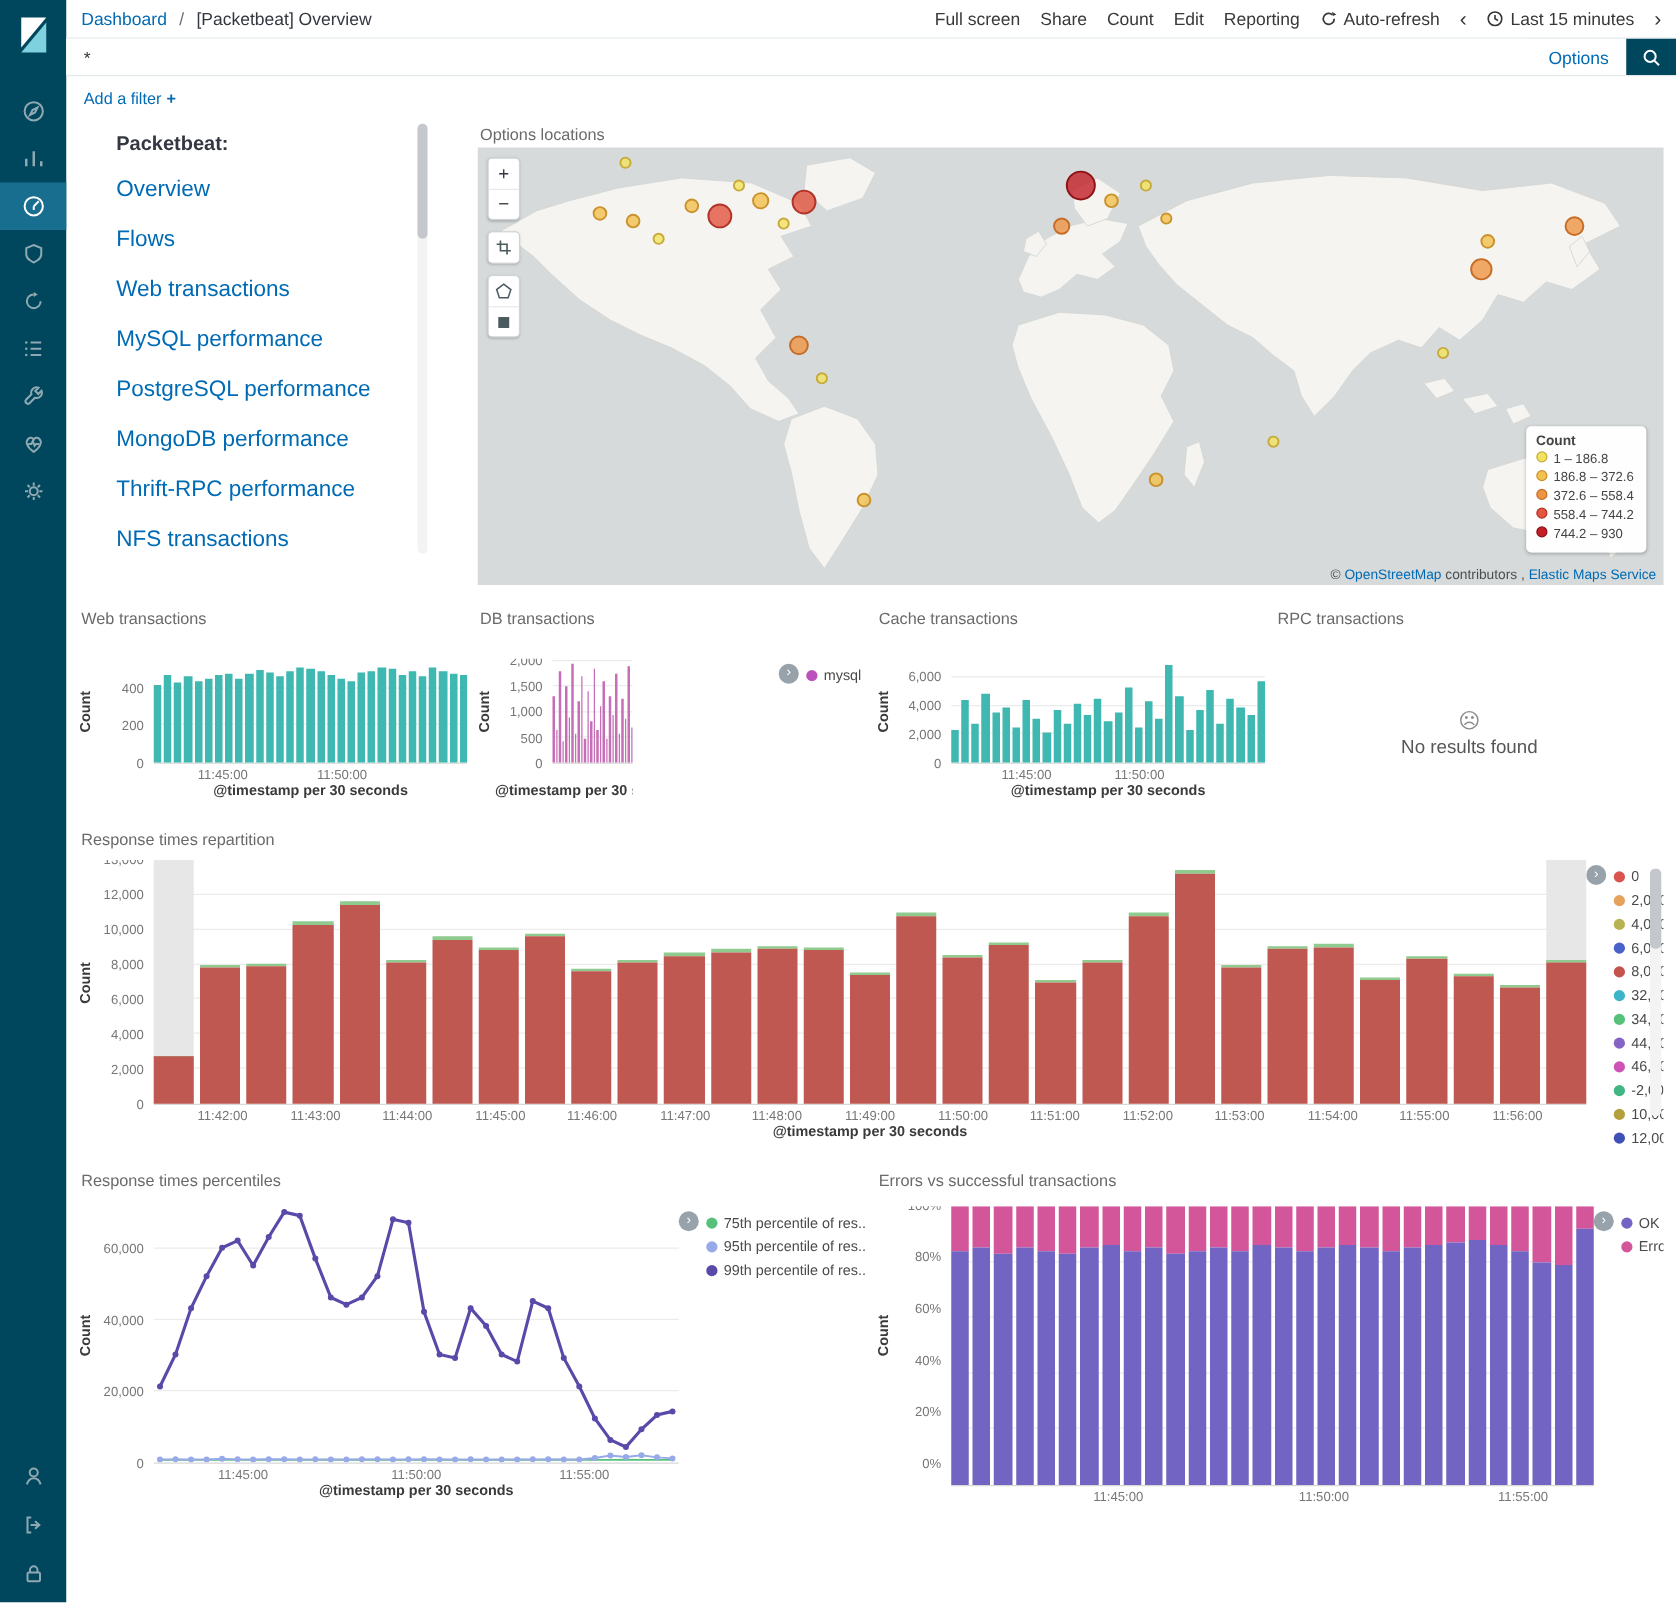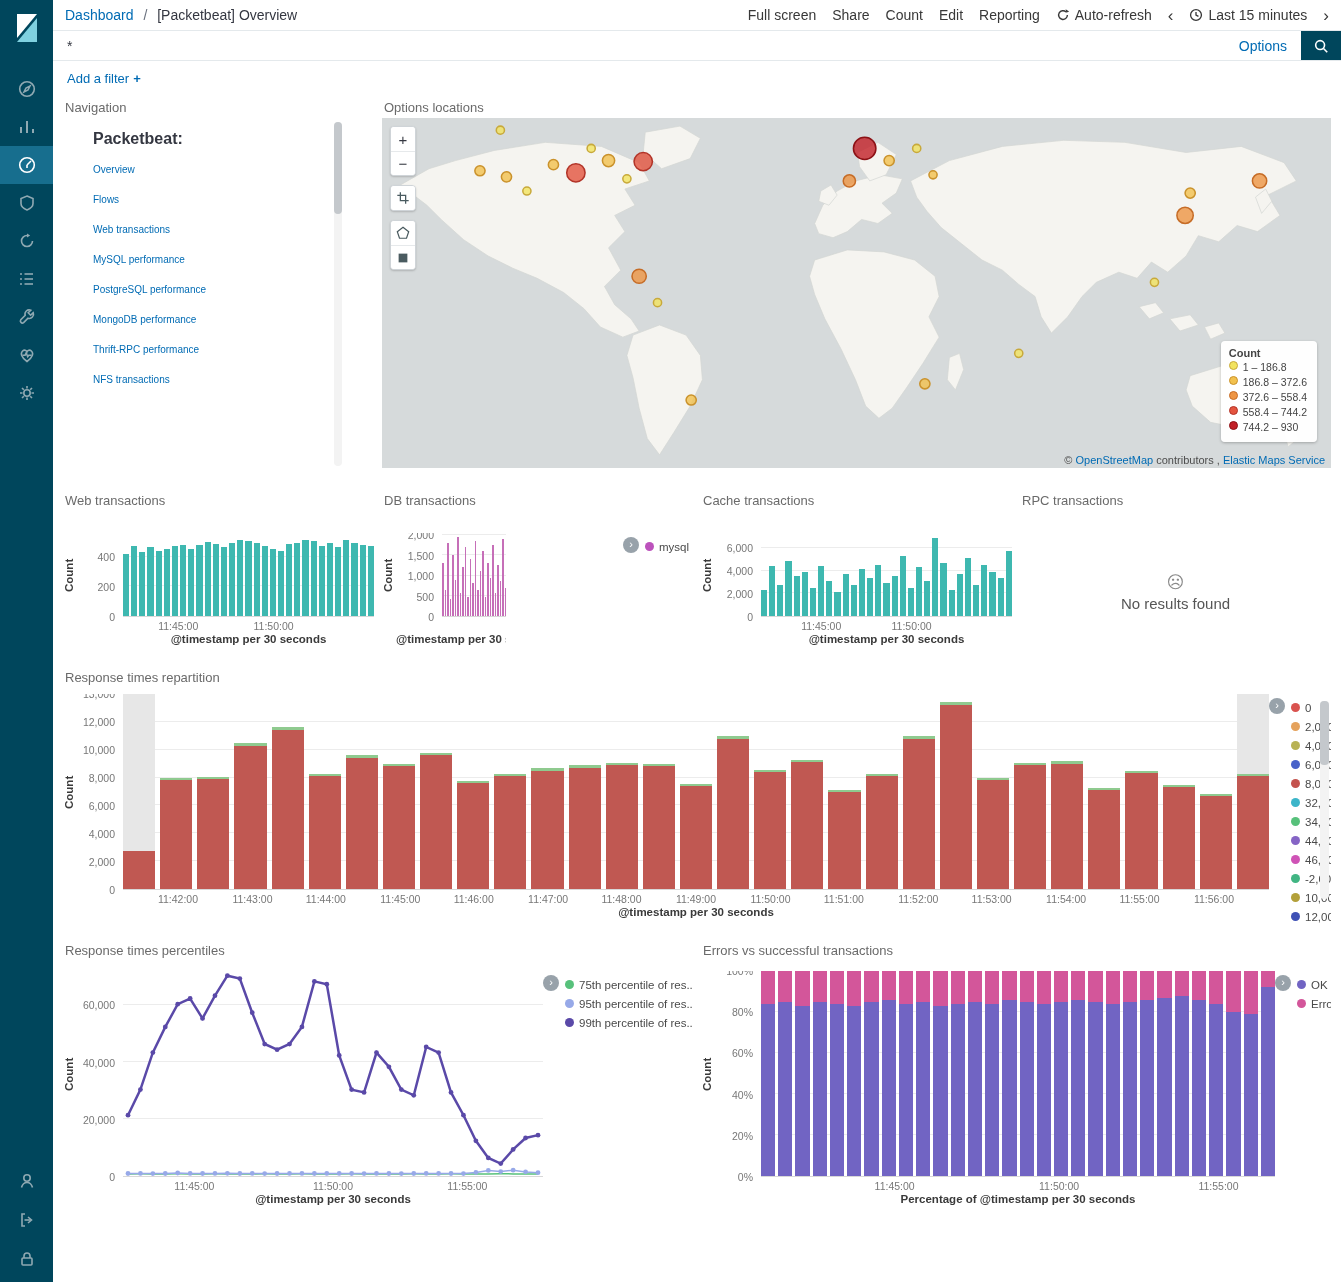--- a/index.html
+++ b/index.html
@@ -251,7 +251,6 @@
       <div class="grid">
 
         <section class="panel">
-          <h3 class="panel-title">Navigation</h3>
           <div class="nav-body">
             <div class="nav-heading">Packetbeat:</div>
             <div>

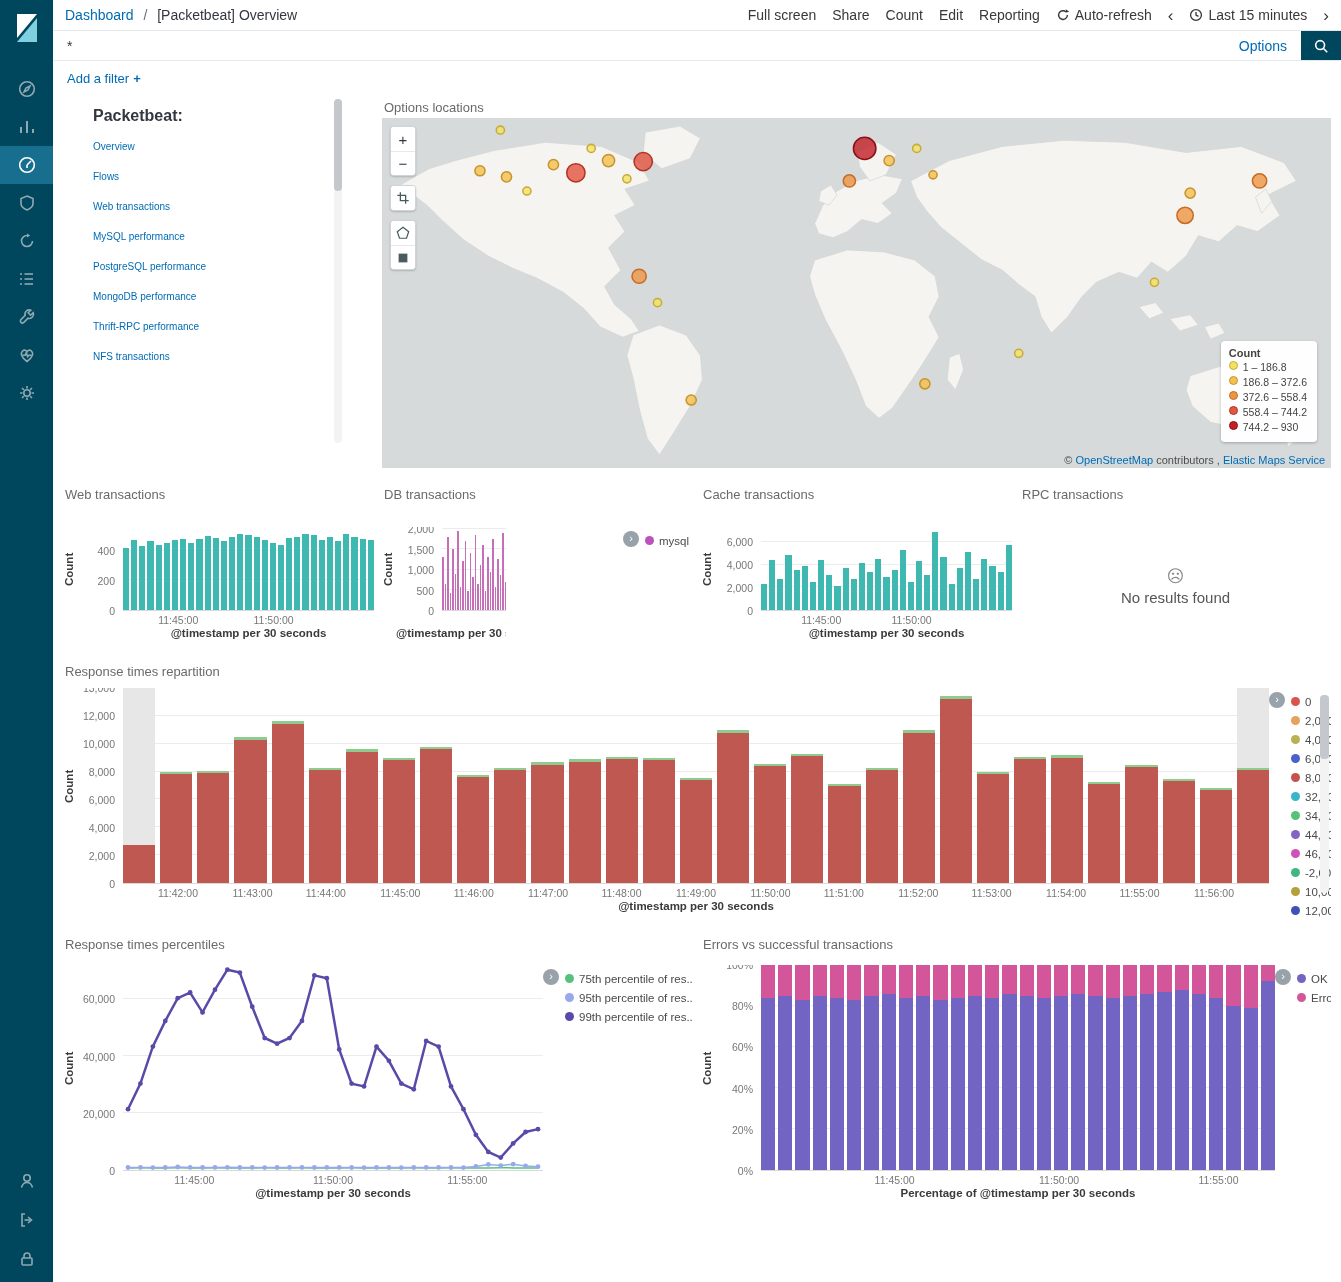--- a/index.html
+++ b/index.html
@@ -47,7 +47,7 @@
 
 .nav-body{position:relative;height:356px;padding:12px 0 0 30px;overflow:hidden}
 .nav-heading{font-size:16px;font-weight:bold;color:#343741;margin-bottom:16px}
-.nav-link{display:block;color:#006bb4;font-size:10px;margin-bottom:19px}
+.nav-link{display:block;color:#006bb4;font-size:18px;margin-bottom:19px}
 .nav-scroll{position:absolute;top:4px;right:32px;width:8px;height:344px;background:#f3f3f3;border-radius:4px;cursor:pointer}
 .nav-scroll .thumb{width:100%;height:92px;background:#c4c8cc;border-radius:4px}
 

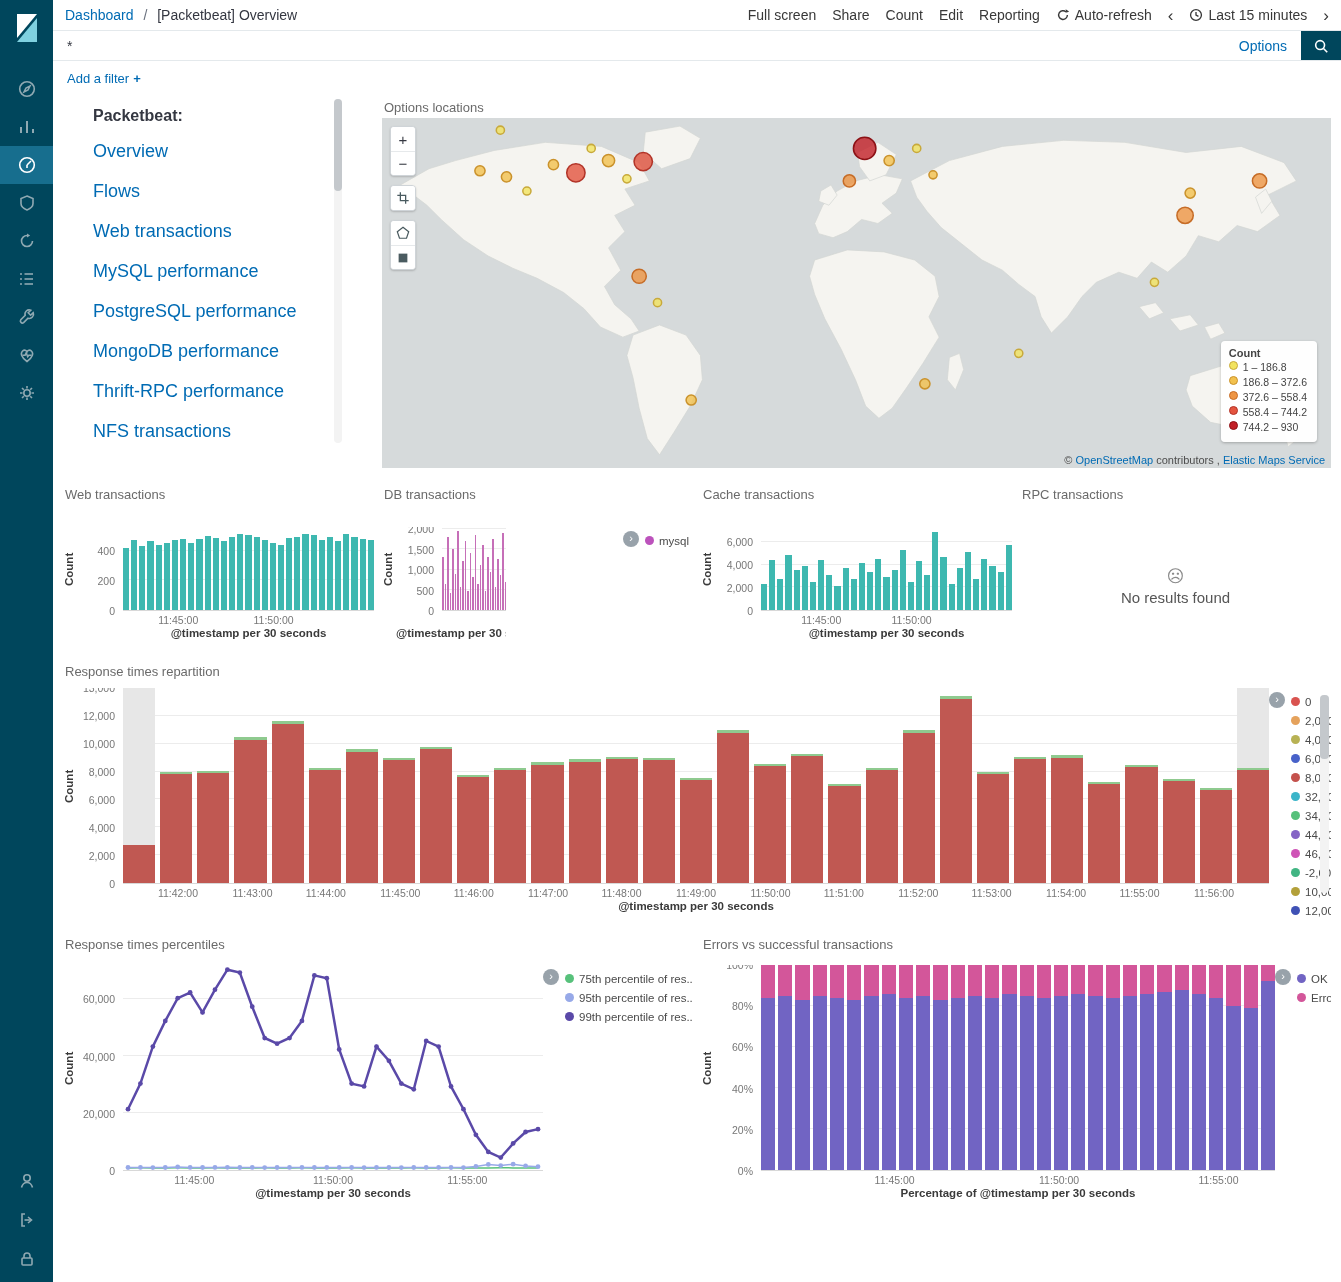--- a/index.html
+++ b/index.html
@@ -1243,7 +1243,6 @@
                       <div class="xtick" style="left: 58%;">11:50:00</div>
                       <div class="xtick" style="left: 89%;">11:55:00</div>
                     </div>
-                    <div class="xtitle">Percentage of @timestamp per 30 seconds</div>
                   </div>
                 </div>
                 <div class="legend" style="width: 56px;">

